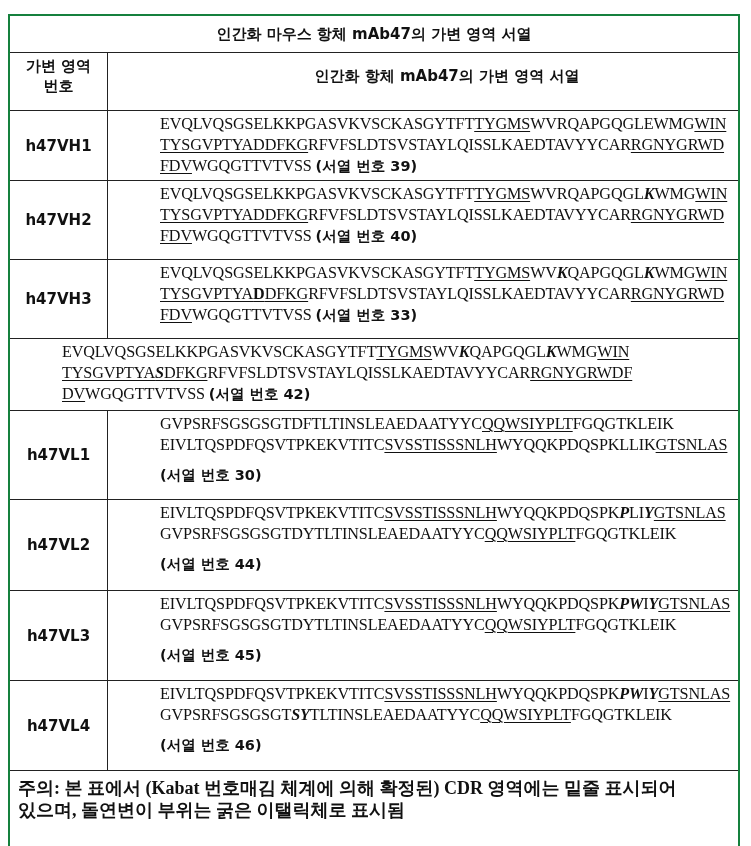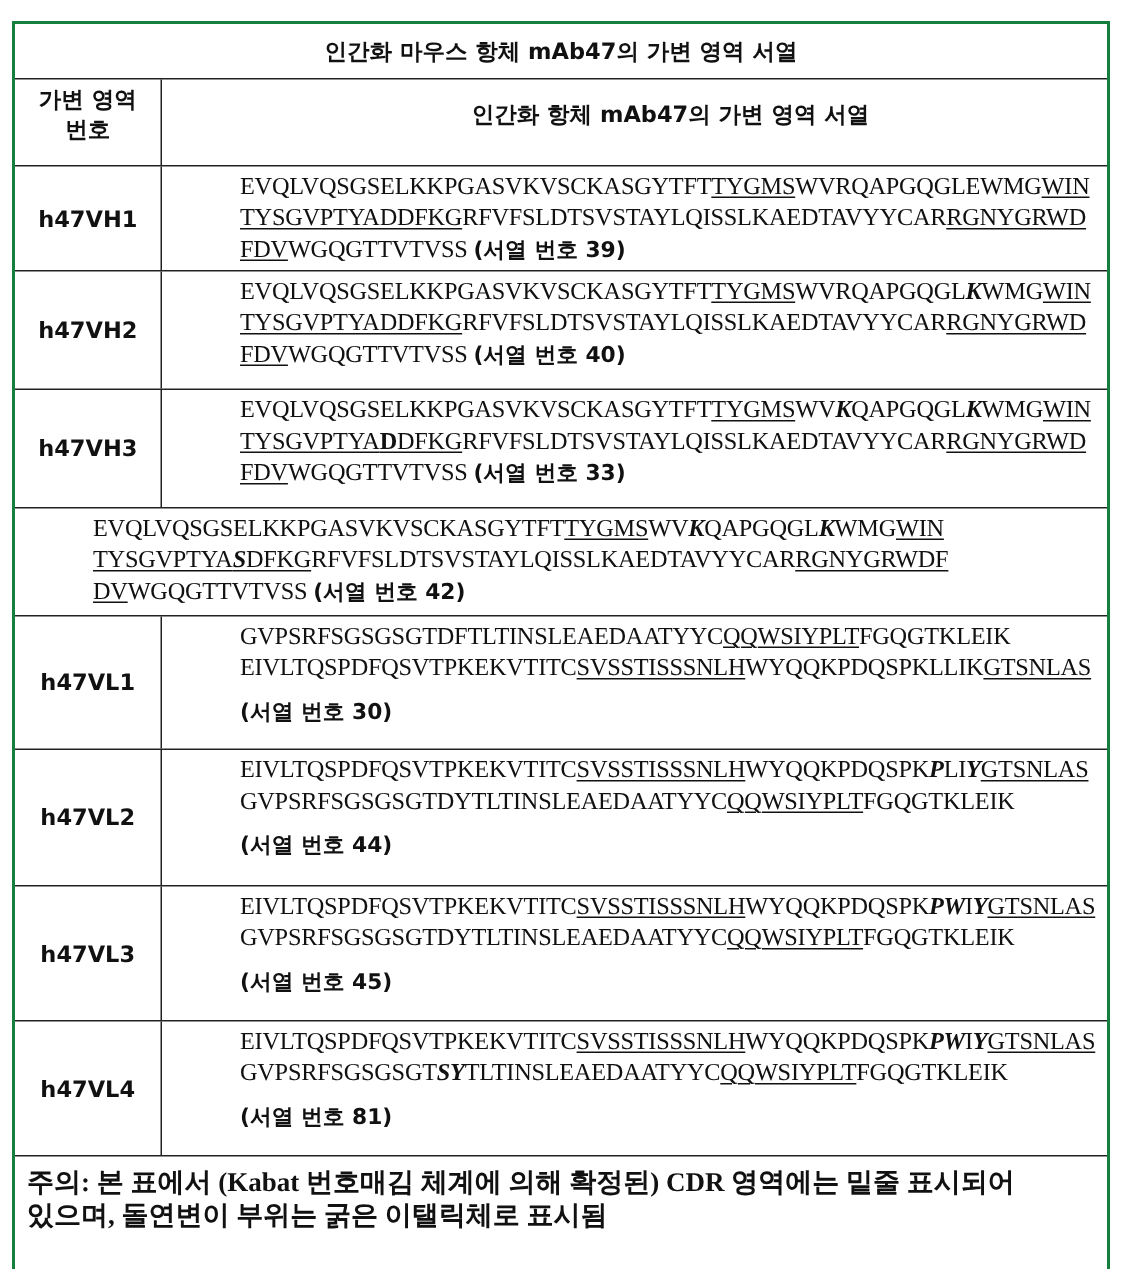--- a/index.html
+++ b/index.html
@@ -117,7 +117,7 @@
     <div class="rcol seq">
         <div><span>EIVLTQSPDFQSVTPKEKVTITC</span><u><span>SVSSTISSSNLH</span></u><span>WYQQKPDQSPK</span><span><b class="bi">PW</b></span><span>I</span><span><b class="bi">Y</b></span><u><span>GTSNLAS</span></u></div>
         <div><span>GVPSRFSGSGSGT</span><span><b class="bi">SY</b></span><span>TLTINSLEAEDAATYYC</span><u><span>QQWSIYPLT</span></u><span>FGQGTKLEIK</span></div>
-        <span class="seqno vl-seqno">(서열 번호 81)</span>
+        <span class="seqno vl-seqno">(서열 번호 46)</span>
       </div>
   </div>
 

